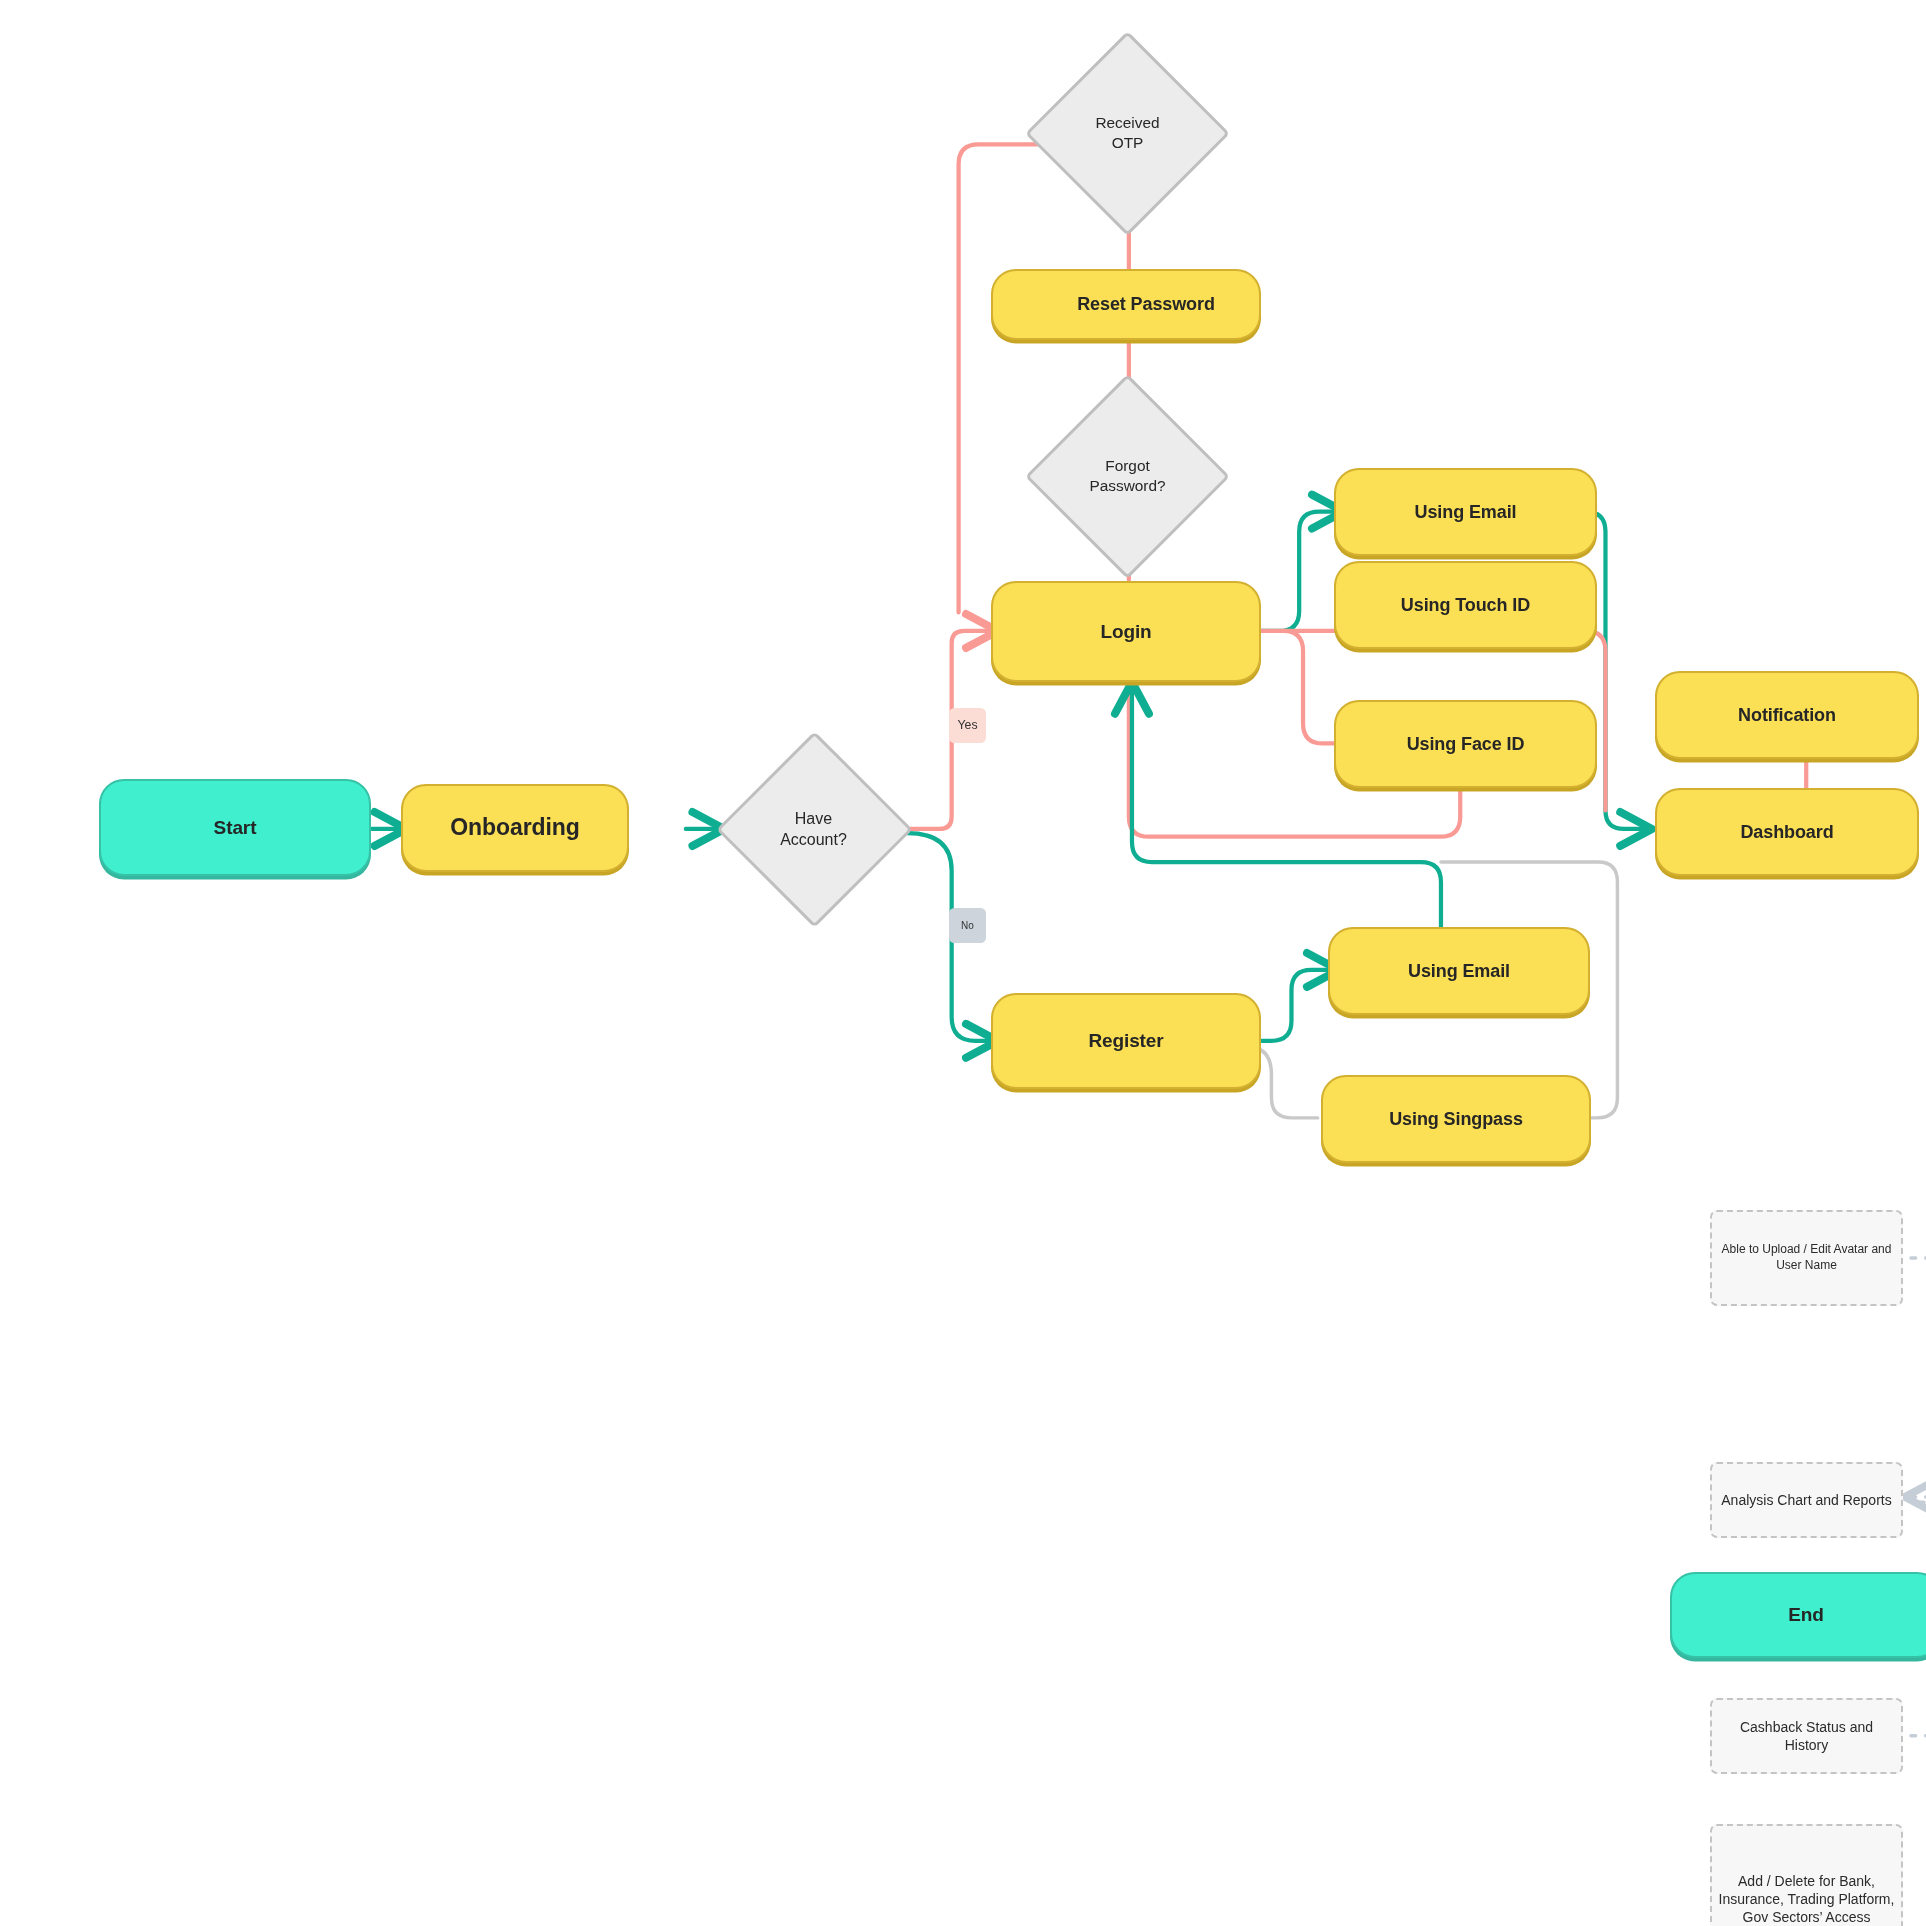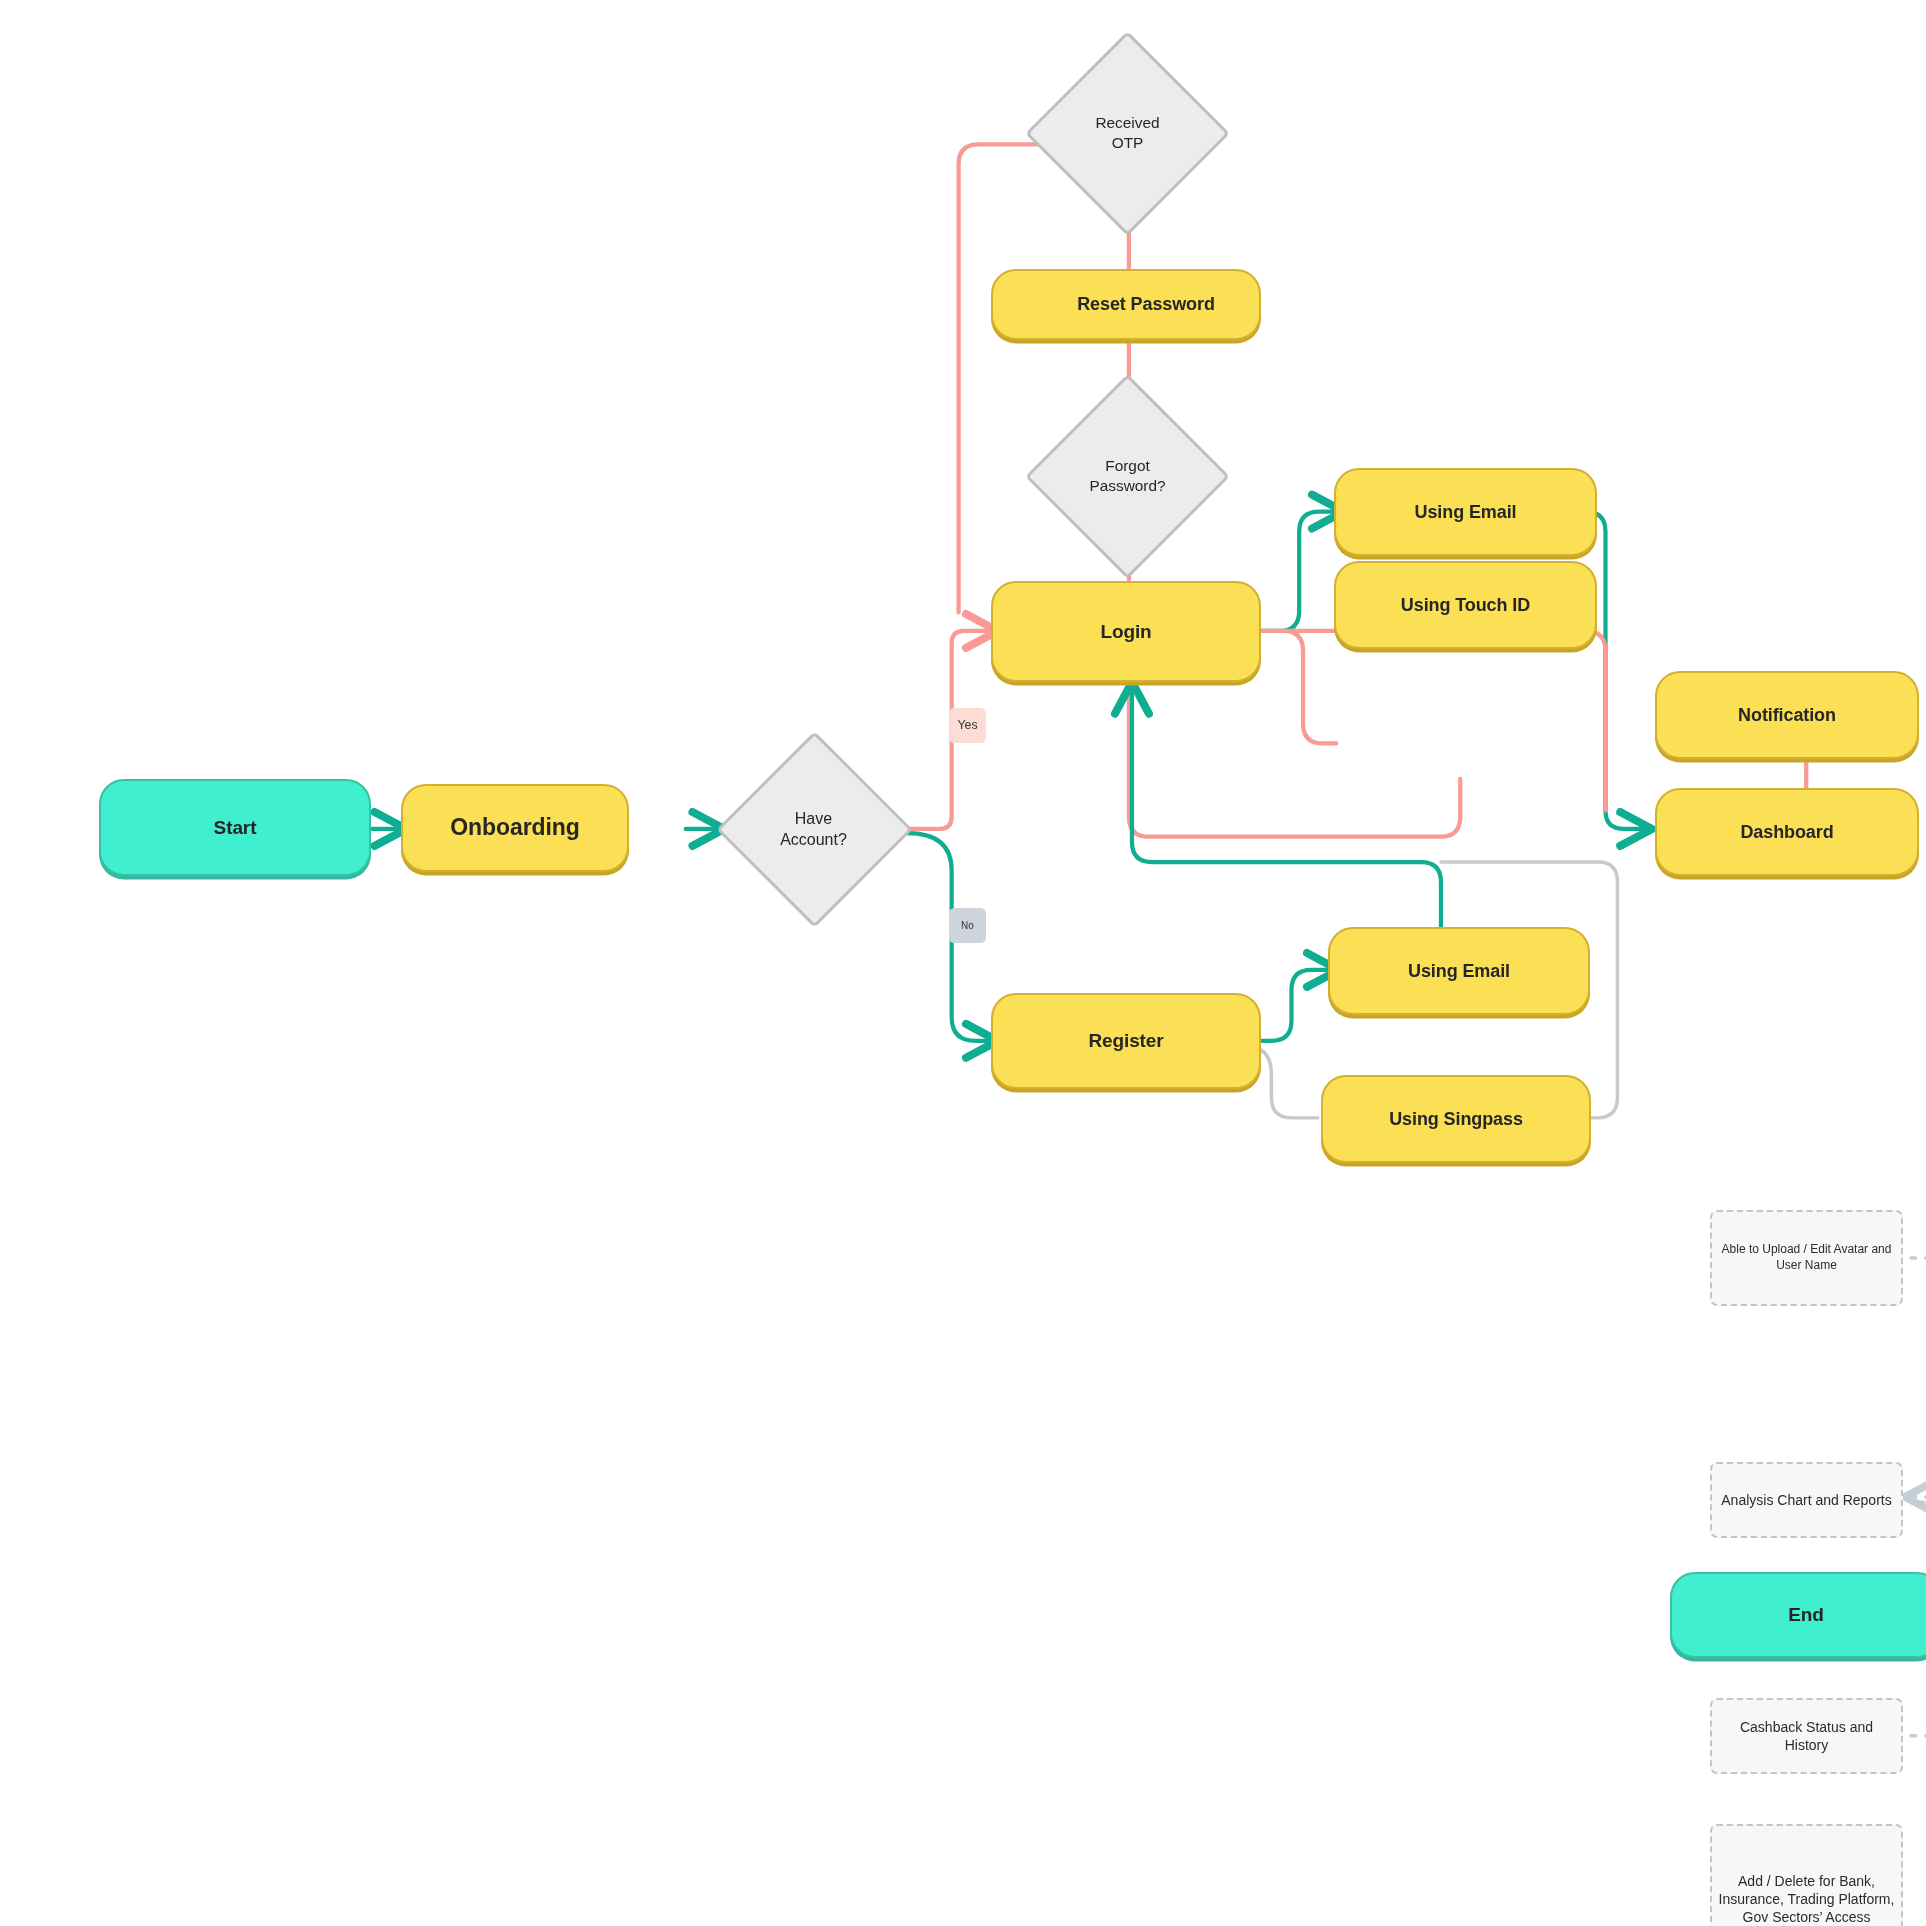--- a/index.html
+++ b/index.html
@@ -260,6 +260,9 @@
     <span>Using Touch ID</span>
   </div>
 
+  <div class="node yellow" style="left:1334px;top:700px;width:263px;height:88px;font-size:18px;">
+    <span>Using Face ID</span>
+  </div>
 
   <div class="node yellow" style="left:991px;top:993px;width:270px;height:96px;font-size:19px;">
     <span>Register</span>

